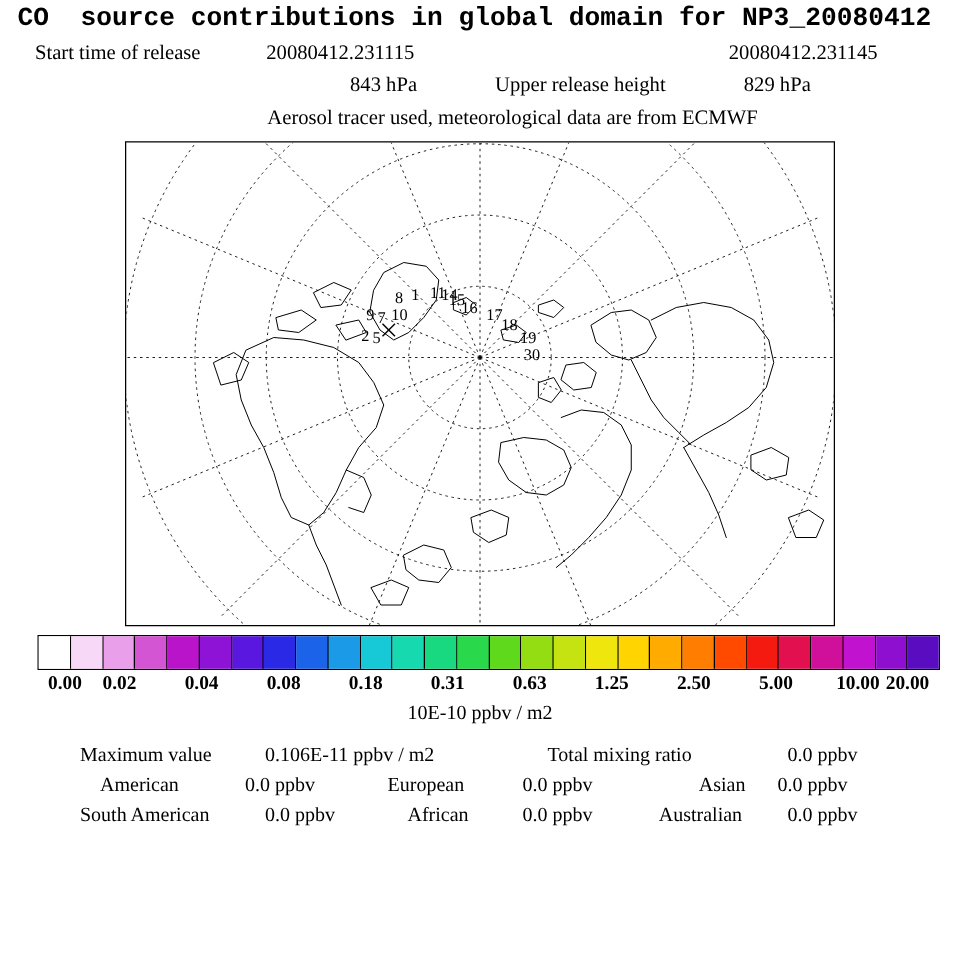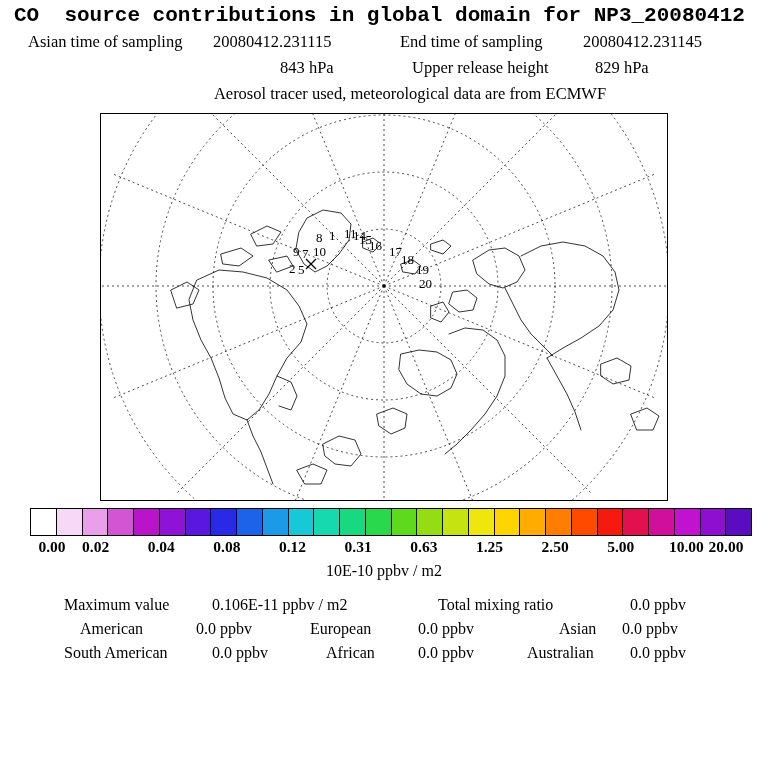--- a/index.html
+++ b/index.html
@@ -113,7 +113,7 @@
 
   <div class="title">CO  source contributions in global domain for NP3_20080412</div>
 
-  <div class="sub-split" style="left:28px; top:32px;">Asian time of sampling</div>
+  <div class="sub-split" style="left:28px; top:32px;">Start time of release</div>
   <div class="sub-split" style="left:213px; top:32px;">20080412.231115</div>
   <div class="sub-split" style="left:400px; top:32px;">End time of sampling</div>
   <div class="sub-split" style="left:583px; top:32px;">20080412.231145</div>

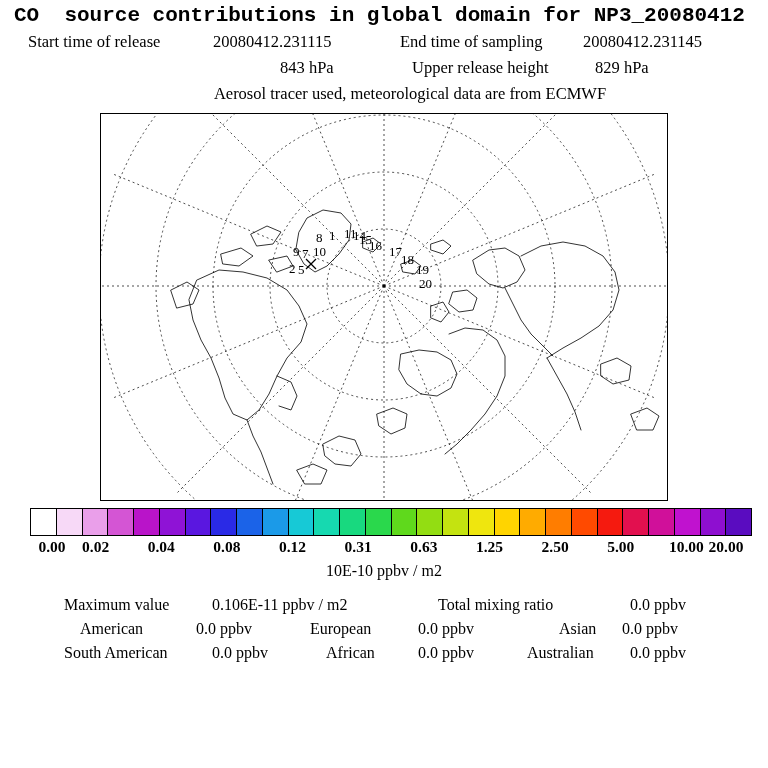--- a/index.html
+++ b/index.html
@@ -115,7 +115,6 @@
 
   <div class="sub-split" style="left:28px; top:32px;">Start time of release</div>
   <div class="sub-split" style="left:213px; top:32px;">20080412.231115</div>
-  <div class="sub-split" style="left:400px; top:32px;">End time of sampling</div>
   <div class="sub-split" style="left:583px; top:32px;">20080412.231145</div>
 
   <div class="sub-split" style="left:280px; top:58px;">843 hPa</div>

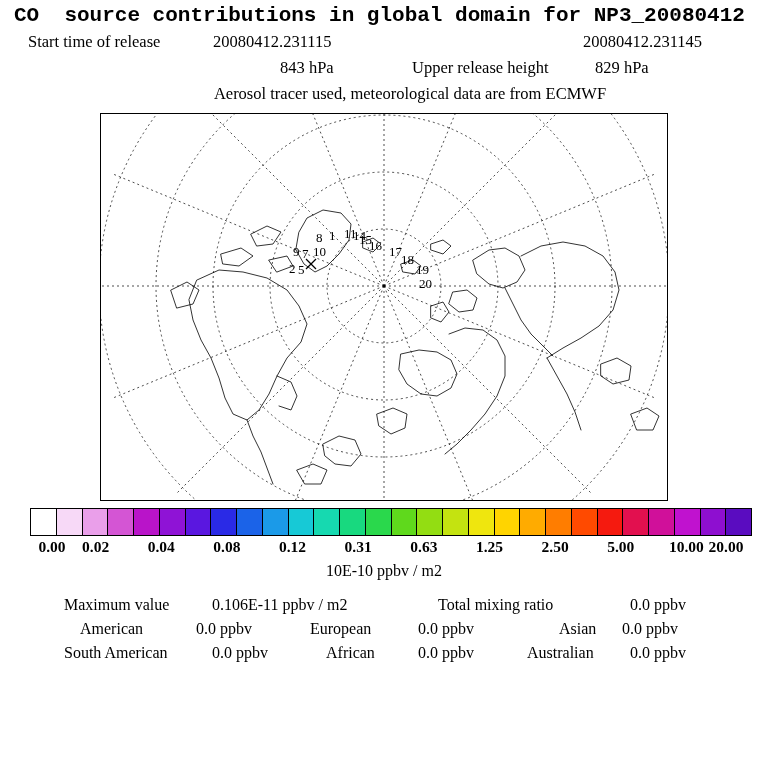--- a/index.html
+++ b/index.html
@@ -118,7 +118,7 @@
   <div class="sub-split" style="left:583px; top:32px;">20080412.231145</div>
 
   <div class="sub-split" style="left:280px; top:58px;">843 hPa</div>
-  <div class="sub-split" style="left:412px; top:58px;">Upper release height</div>
+  <div class="sub-split" style="left:396px; top:58px;">Upper release height</div>
   <div class="sub-split" style="left:595px; top:58px;text-align:right;">829 hPa</div>
 
   <div class="subline l3">Aerosol tracer used, meteorological data are from ECMWF</div>

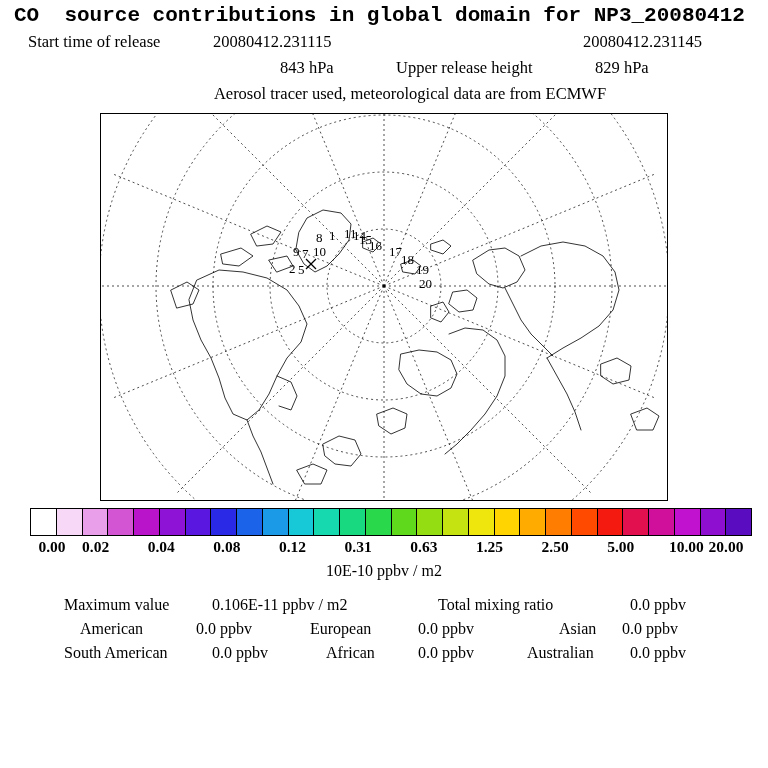--- a/index.html
+++ b/index.html
@@ -220,7 +220,7 @@
         <span style="position: absolute; left: 315px; top: 148px; font-size: 13px; font-family: &quot;Liberation Serif&quot;, serif; color: rgb(0, 0, 0); white-space: pre;">19</span>
         <span style="position: absolute; left: 188px; top: 147px; font-size: 13px; font-family: &quot;Liberation Serif&quot;, serif; color: rgb(0, 0, 0); white-space: pre;">2</span>
         <span style="position: absolute; left: 197px; top: 148px; font-size: 13px; font-family: &quot;Liberation Serif&quot;, serif; color: rgb(0, 0, 0); white-space: pre;">5</span>
-        <span style="position: absolute; left: 318px; top: 162px; font-size: 13px; font-family: &quot;Liberation Serif&quot;, serif; color: rgb(0, 0, 0); white-space: pre;">20</span>
+        <span style="position: absolute; left: 318px; top: 162px; font-size: 13px; font-family: &quot;Liberation Serif&quot;, serif; color: rgb(0, 0, 0); white-space: pre;">30</span>
       </div>
   </div>
 

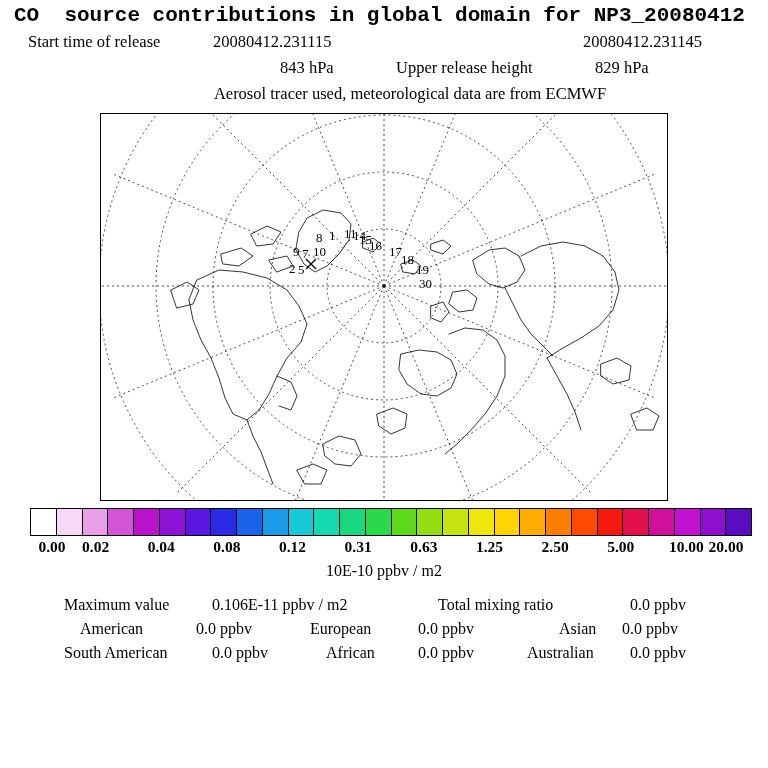--- a/index.html
+++ b/index.html
@@ -259,7 +259,7 @@
       <span style="left: 95.6364px;">0.02</span>
       <span style="left: 161.273px;">0.04</span>
       <span style="left: 226.909px;">0.08</span>
-      <span style="left: 292.545px;">0.12</span>
+      <span style="left: 292.545px;">0.18</span>
       <span style="left: 358.182px;">0.31</span>
       <span style="left: 423.818px;">0.63</span>
       <span style="left: 489.455px;">1.25</span>

